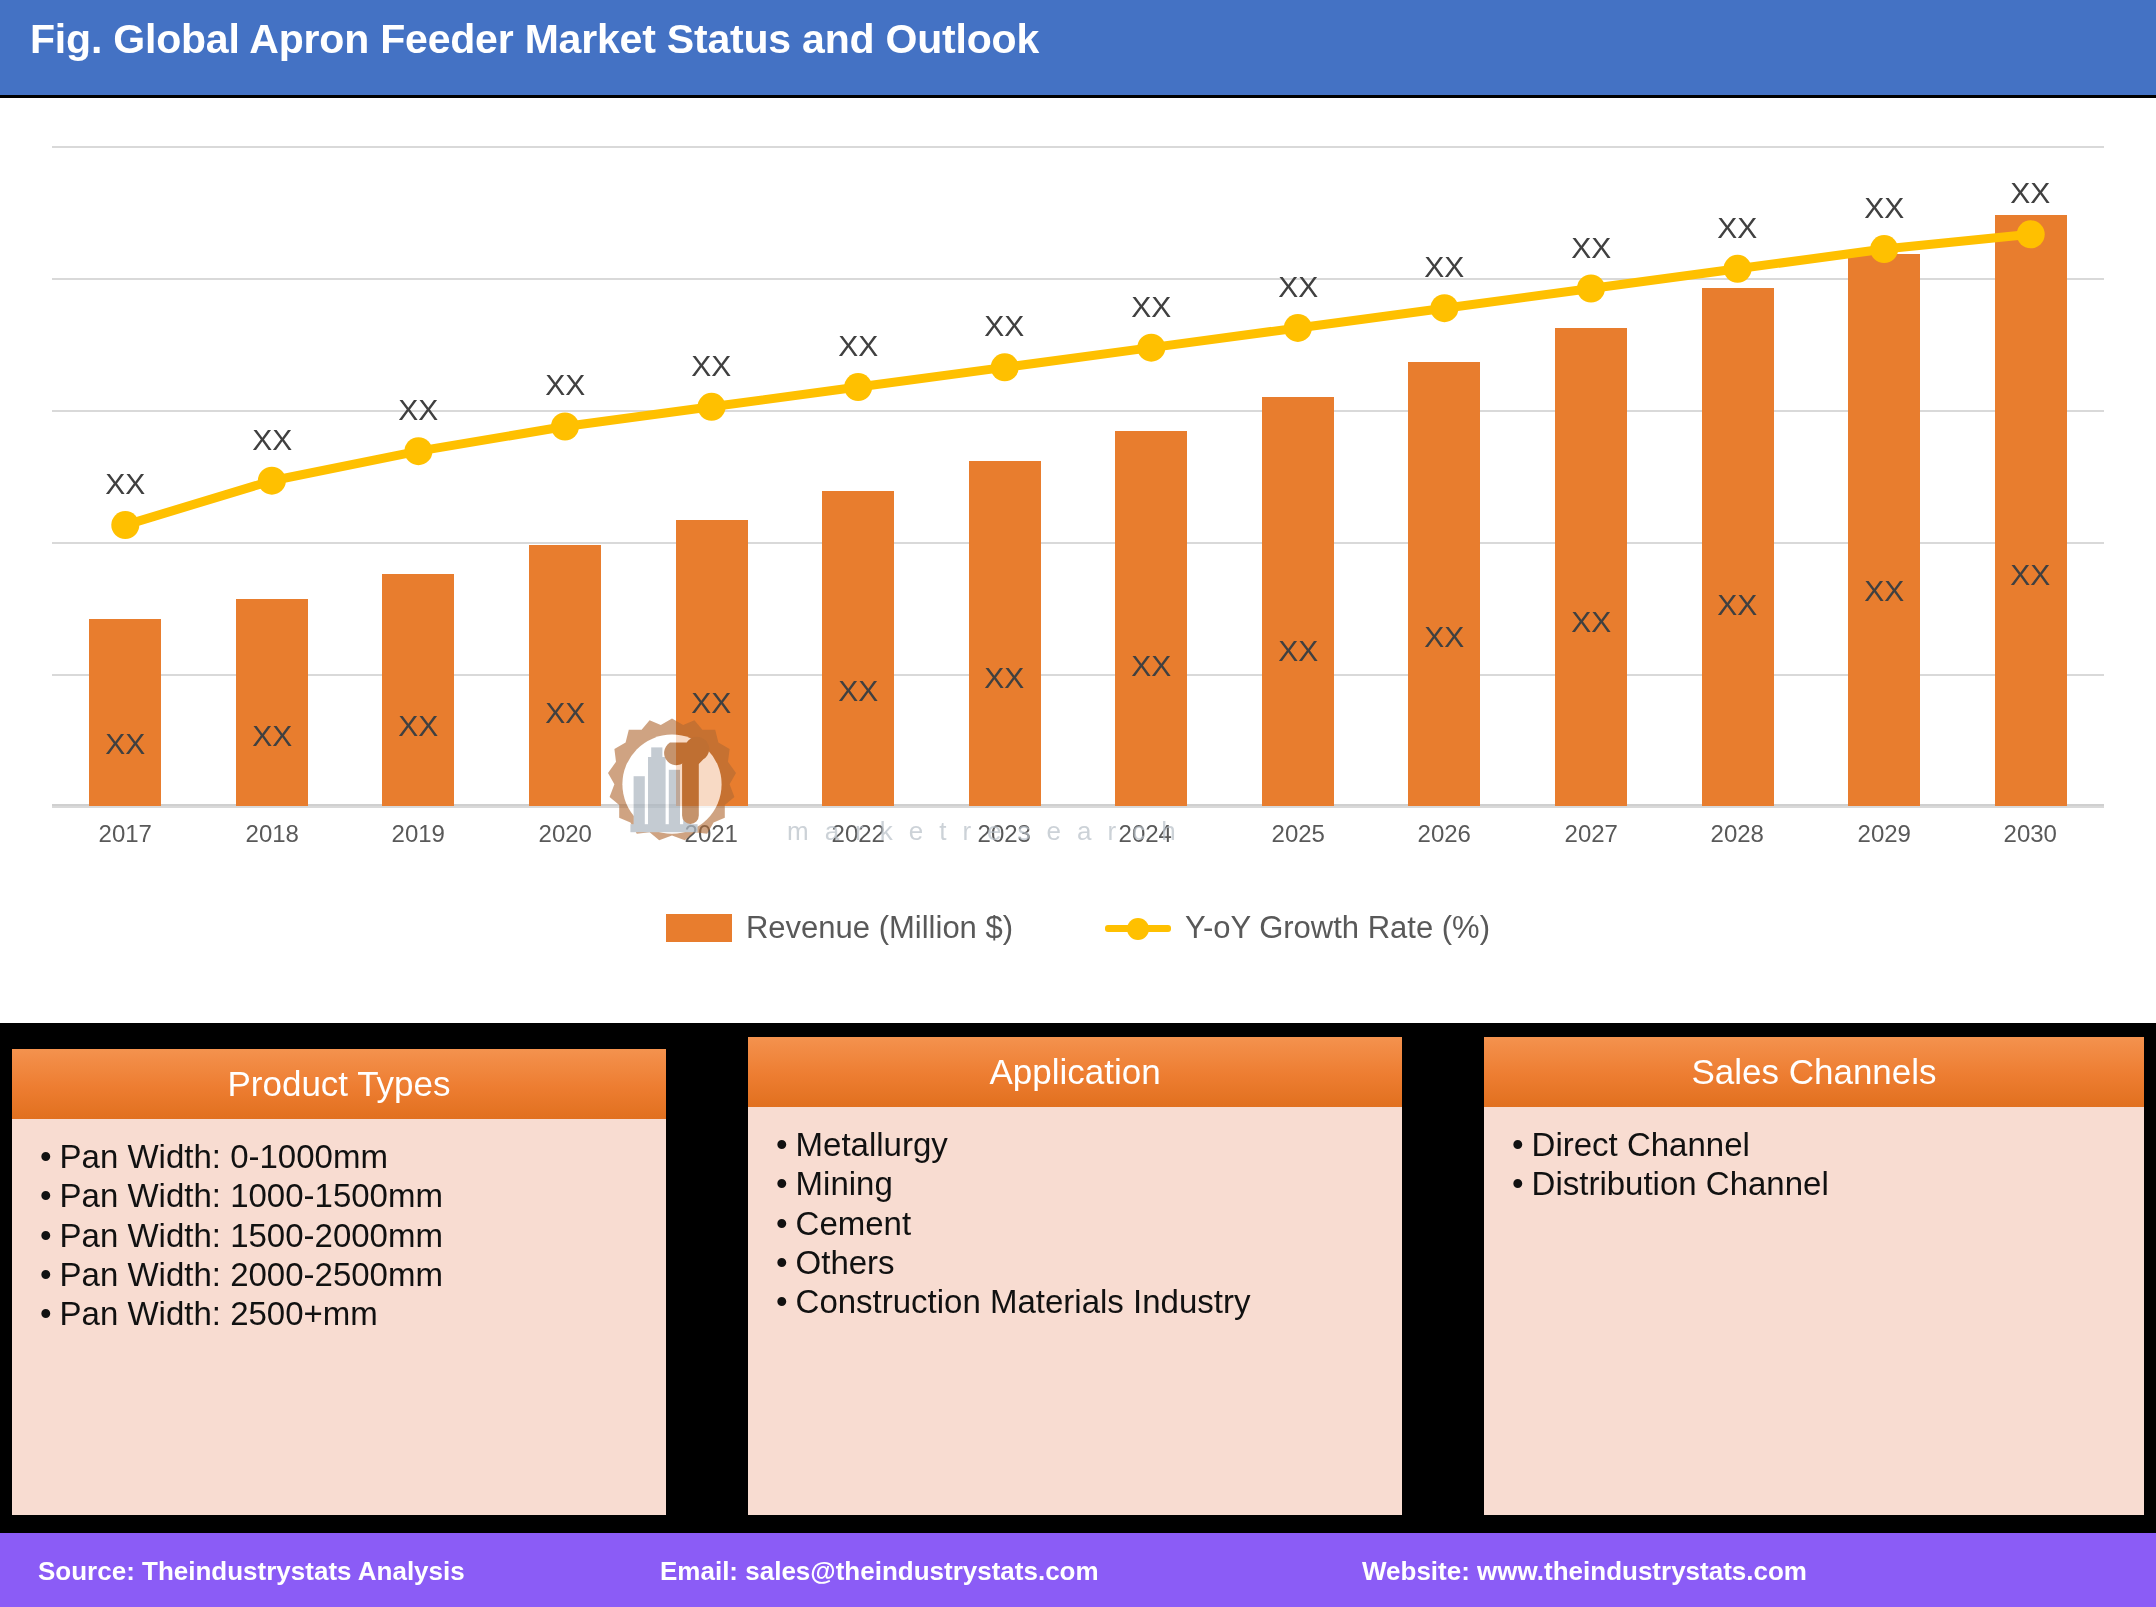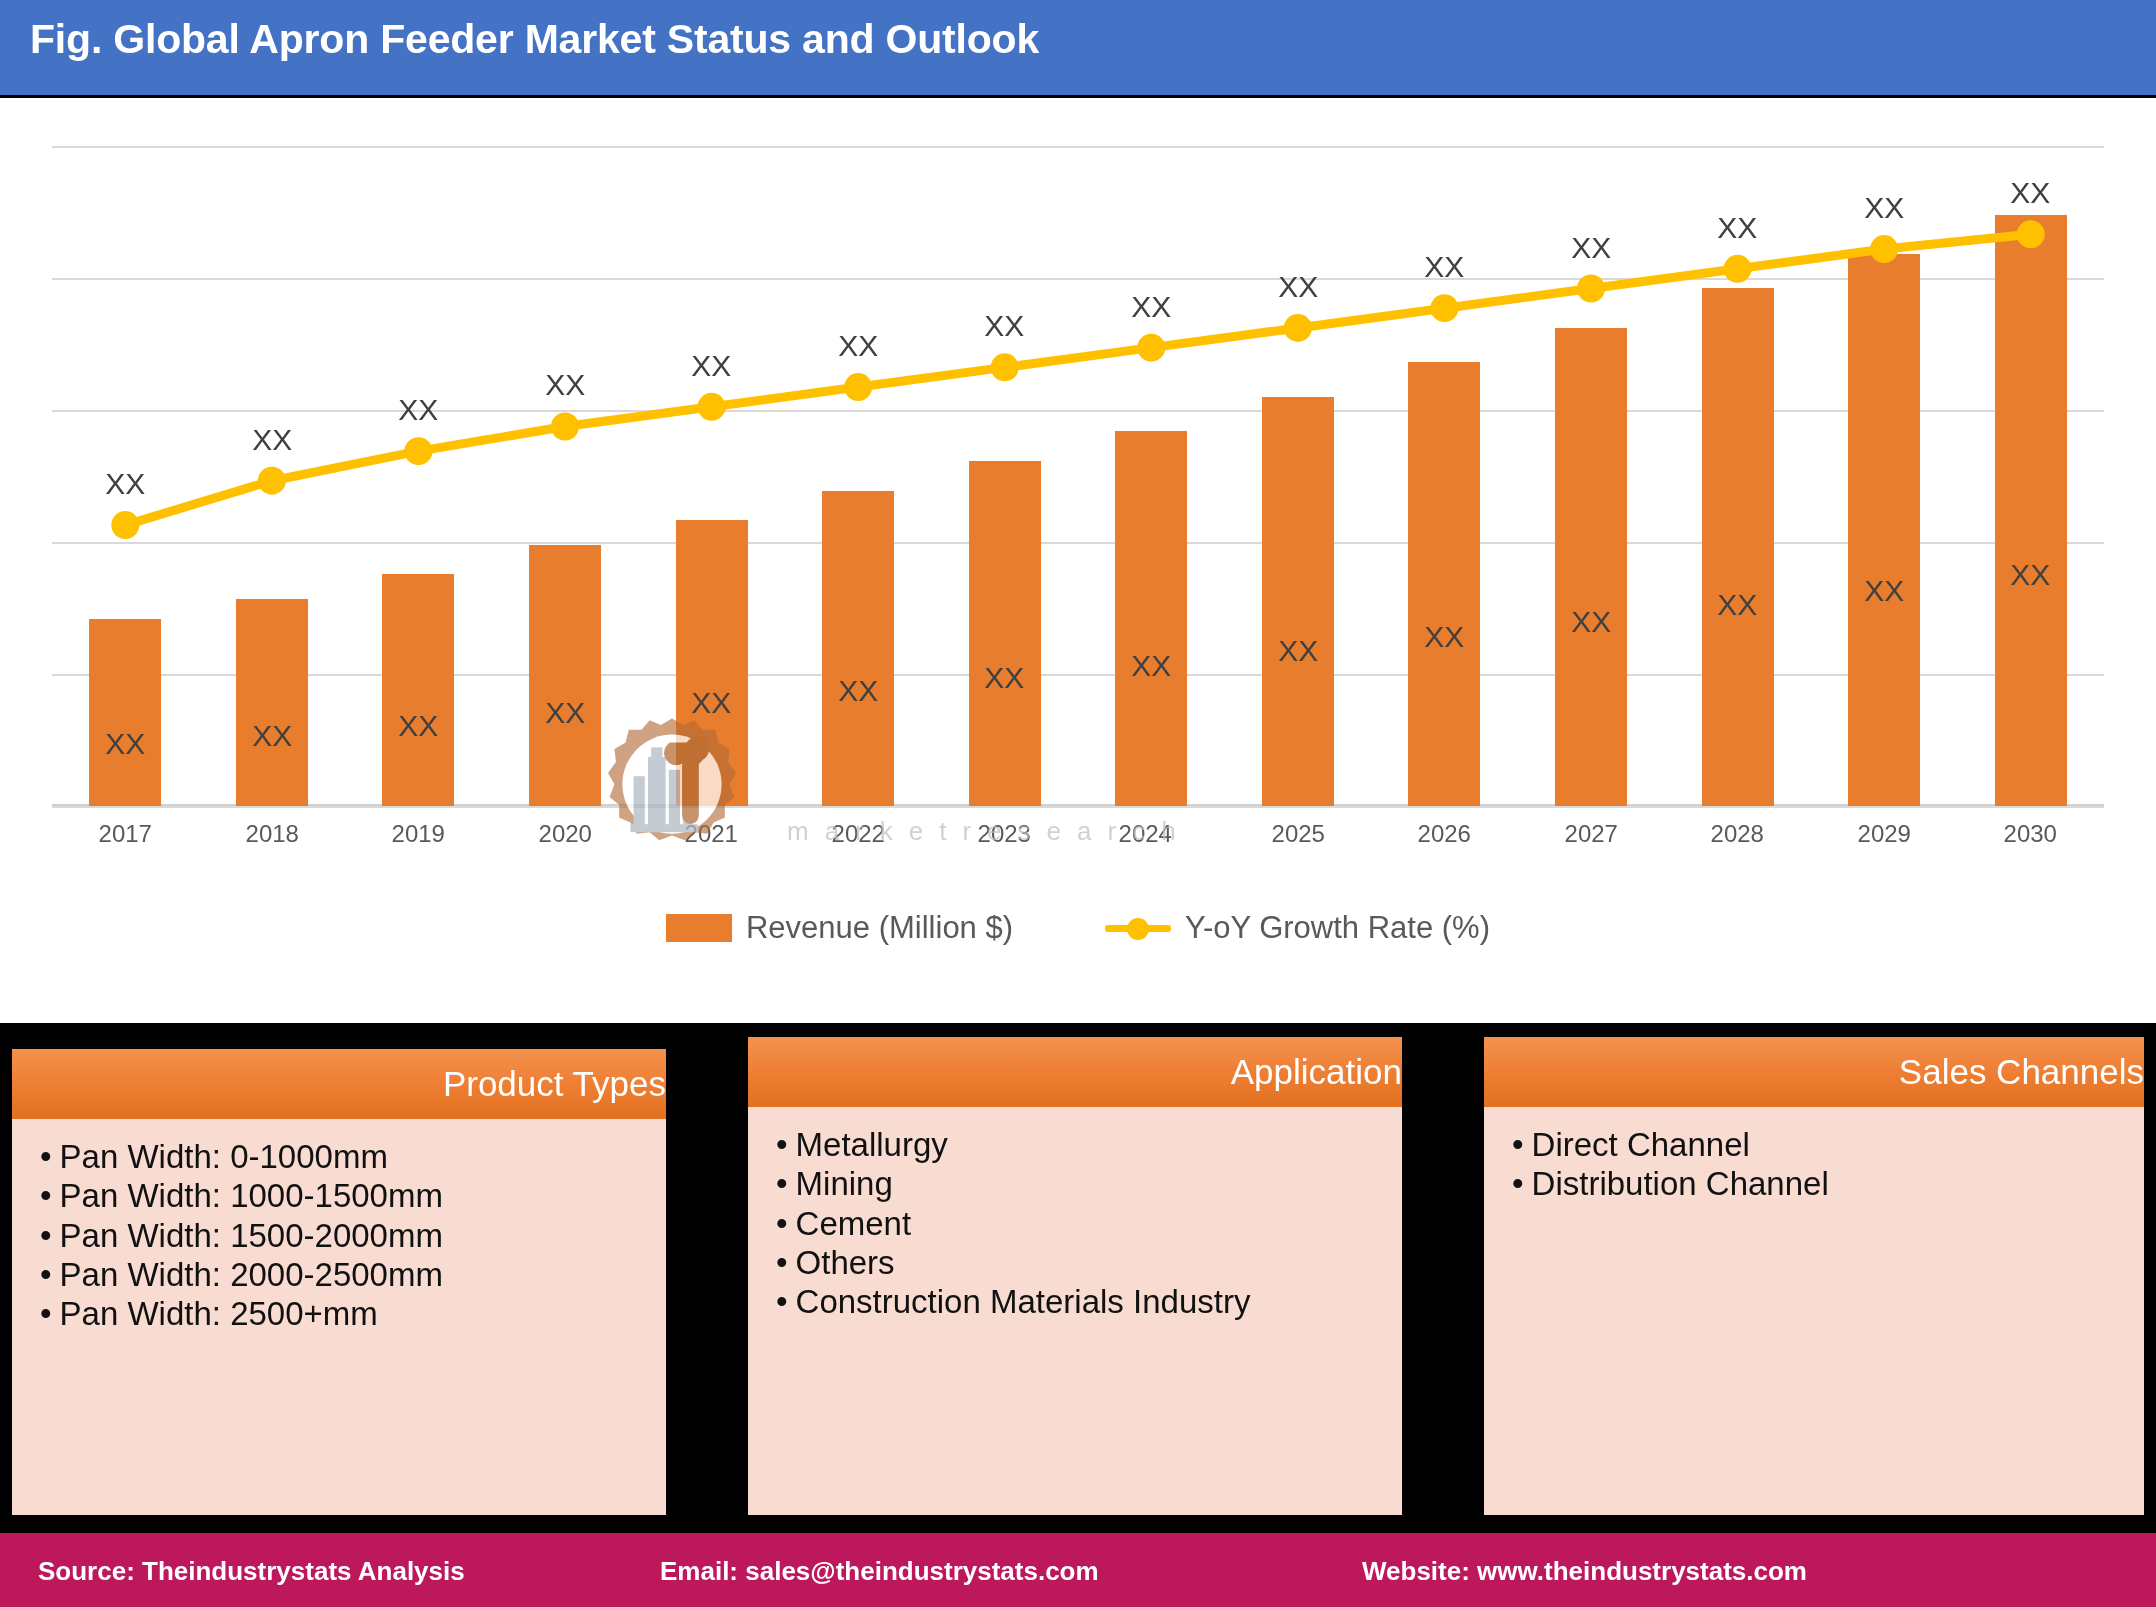--- a/index.html
+++ b/index.html
@@ -109,7 +109,7 @@
   .panel-head{
     width:100%;height:70px;
     background:linear-gradient(180deg,#F4924E 0%, #ED7D31 55%, #E1701F 100%);
-    display:flex;align-items:center;justify-content:flex-end;
+    display:flex;align-items:center;justify-content:center;
     box-sizing:border-box;
   }
   .panel-head-text{

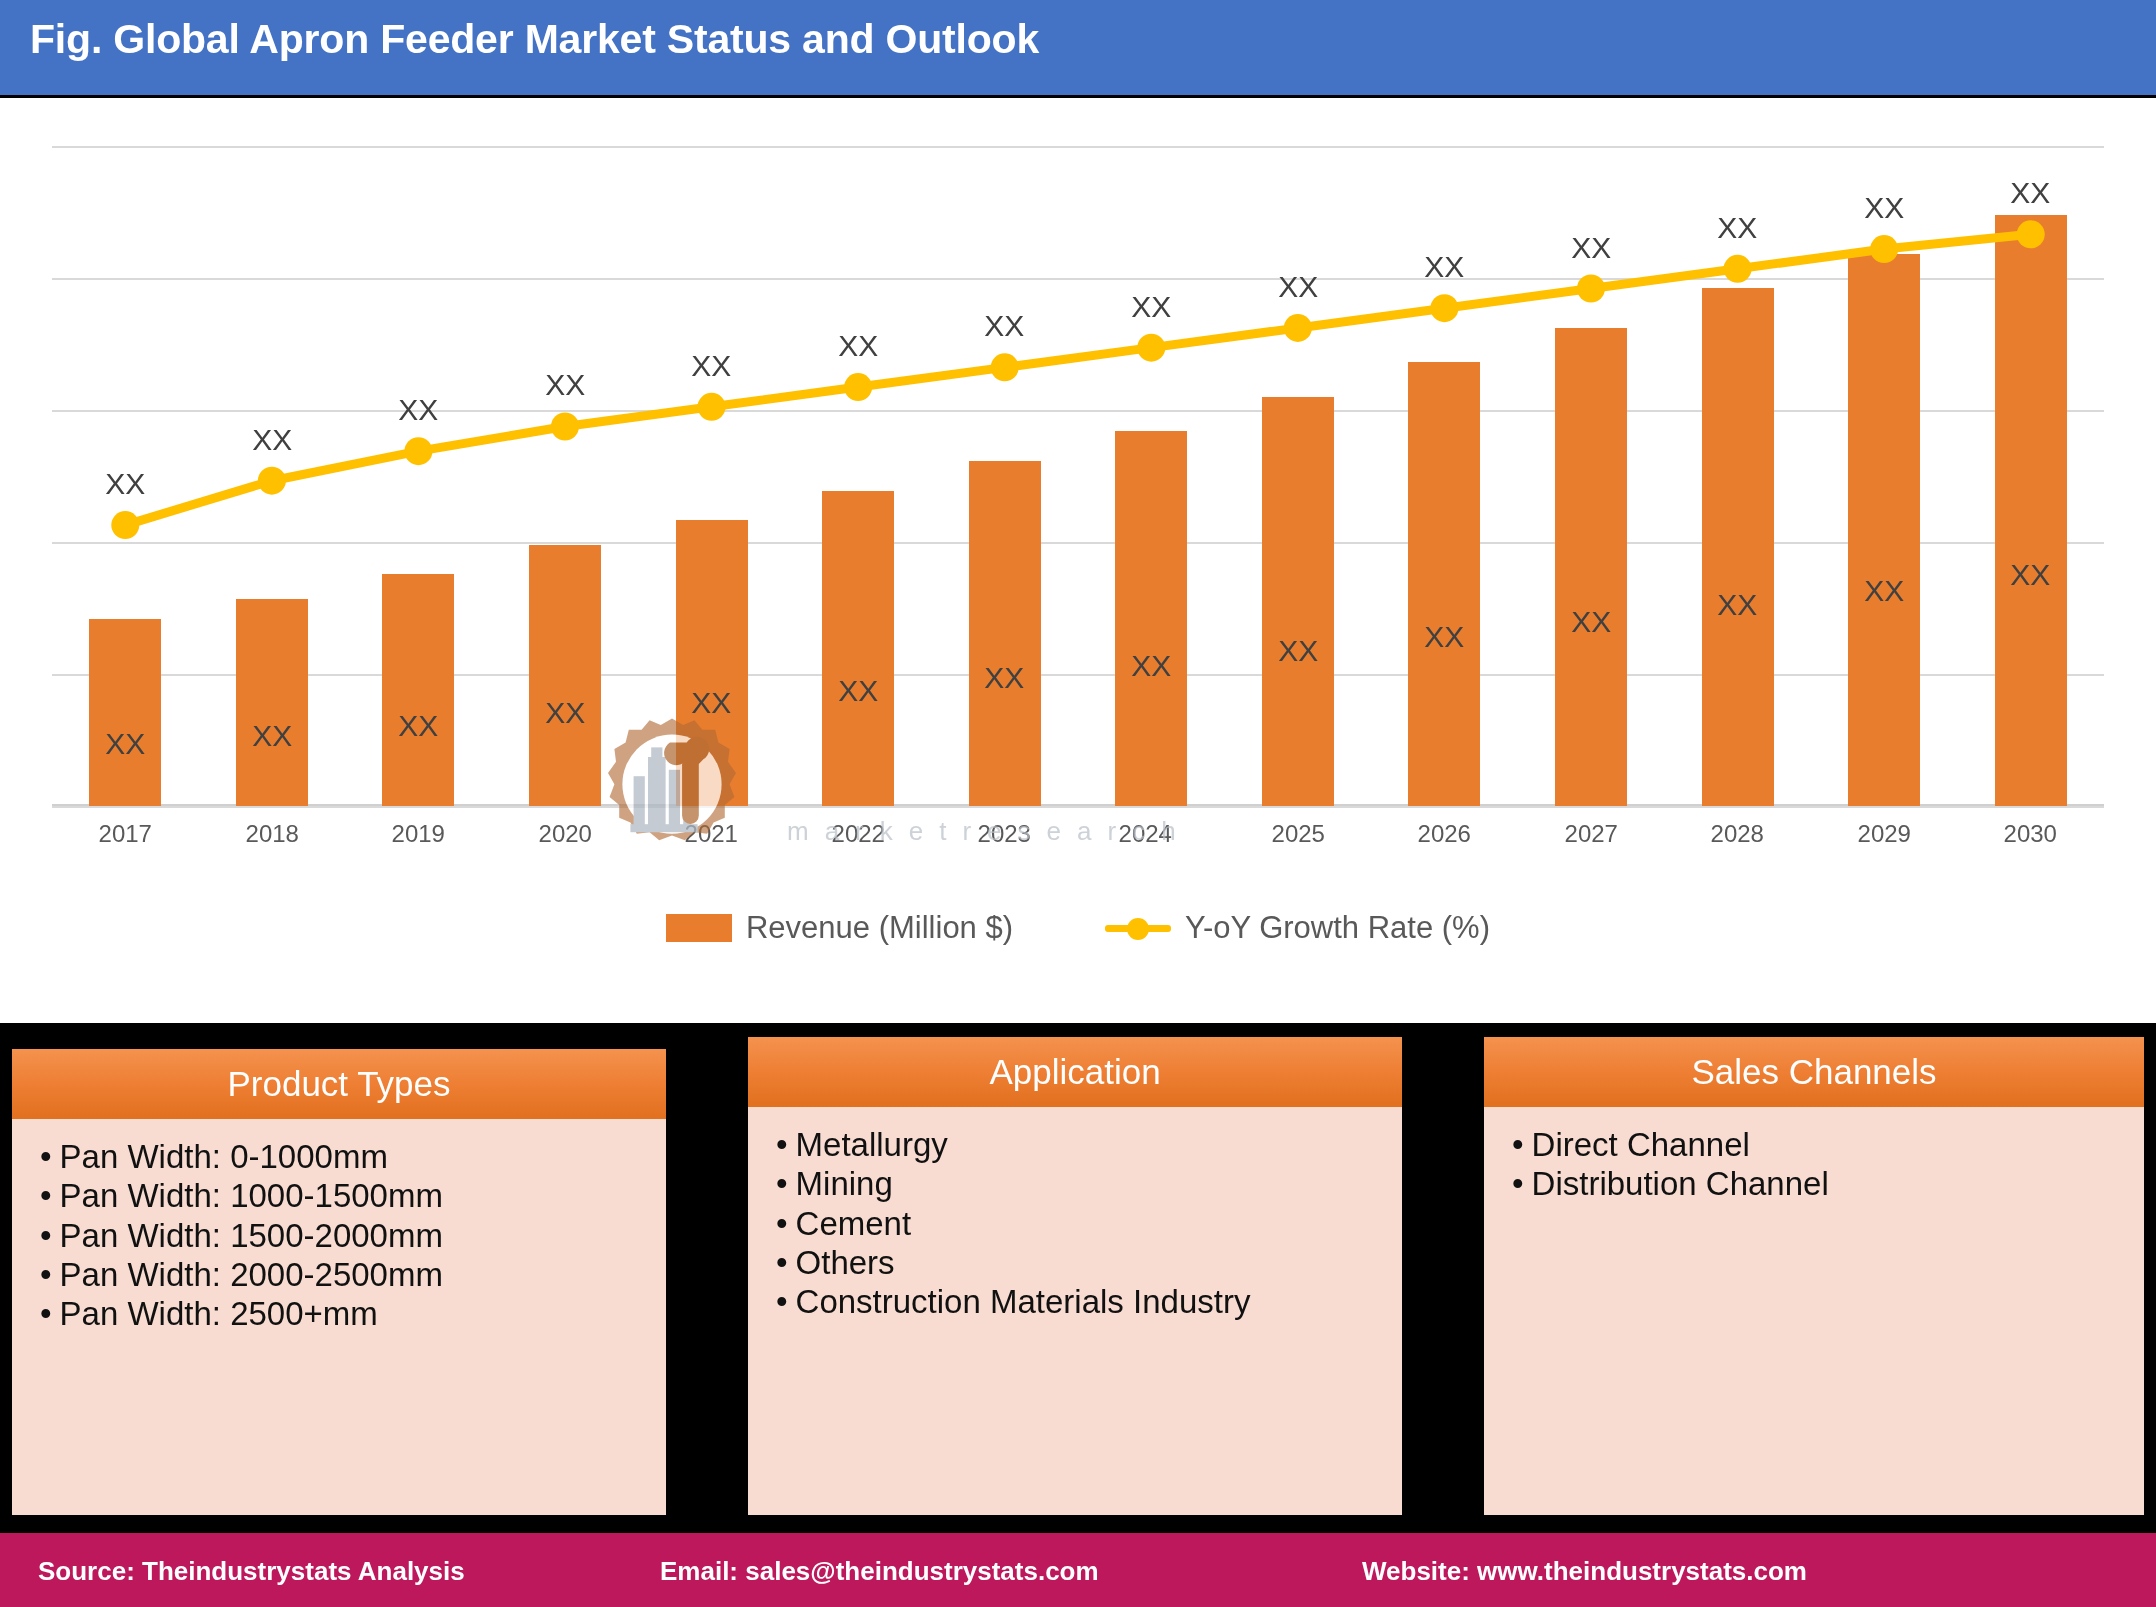--- a/index.html
+++ b/index.html
@@ -133,7 +133,7 @@
   
   #footer-bar{
     position:absolute;left:0;top:1530px;width:2156px;height:77px;
-    background:#be185d;
+    background:#8b5cf6;
     box-sizing:border-box;
     border-top:3px solid #000000;
   }

